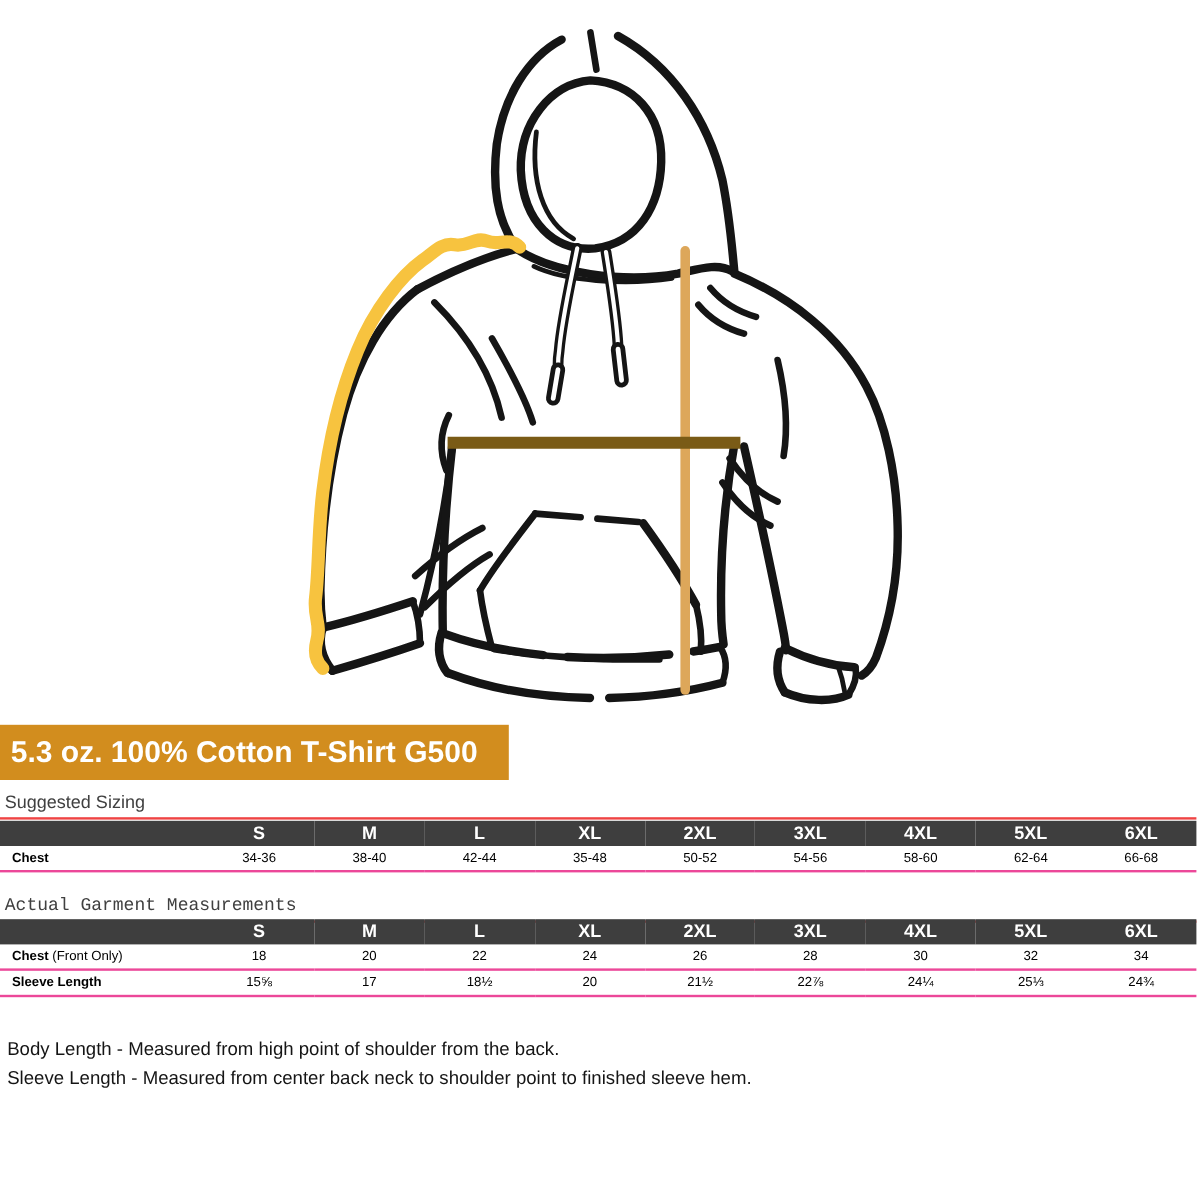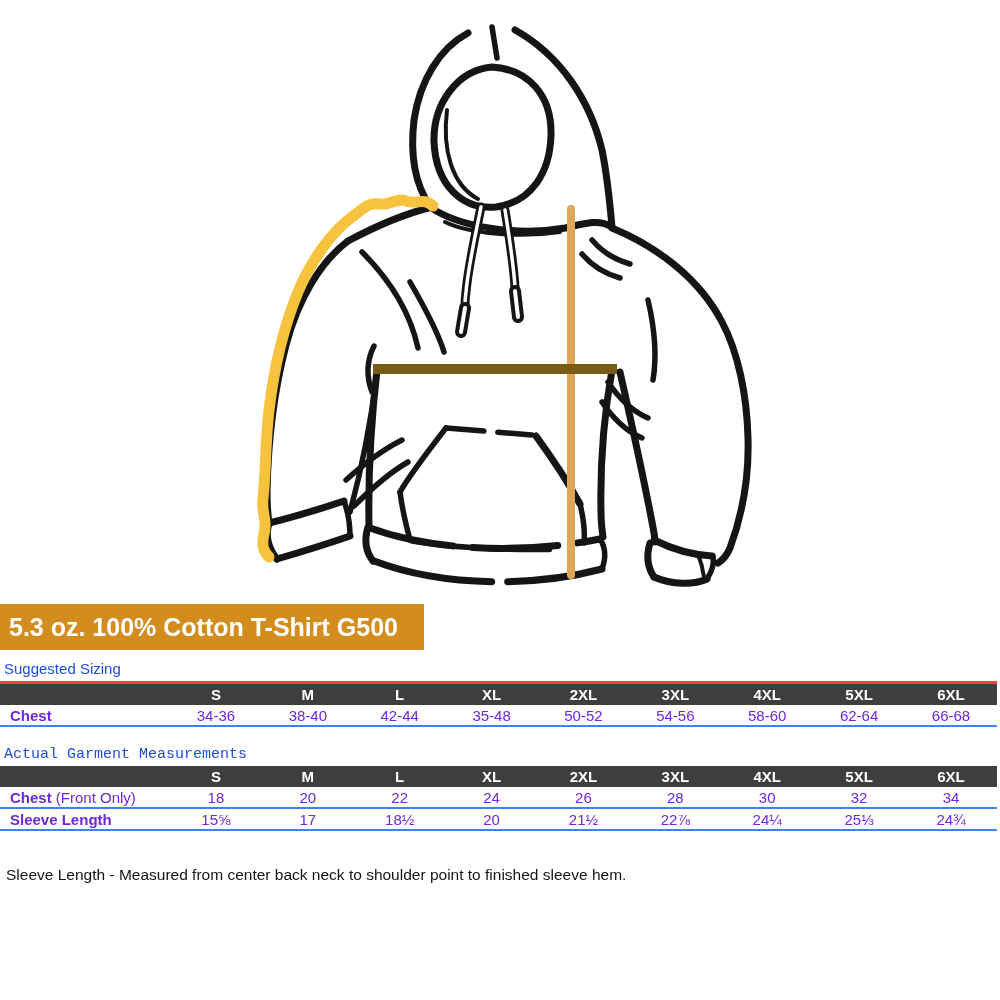--- a/index.html
+++ b/index.html
@@ -22,8 +22,8 @@
           line-height:46px;padding-left:9px;white-space:nowrap;}
 
   .section-label{position:absolute;left:0;width:997px;box-sizing:border-box;
-                 font-size:15px;color:#1d4ed8;padding:0 0 4px 4px;
-                 border-bottom:6px solid #ef4444;}
+                 font-size:15px;color:#404040;padding:0 0 4px 4px;
+                 border-bottom:2px solid #ef4444;}
   #label-suggested{top:660px;}
   #label-actual{top:746px;font-family:Liberation Mono, monospace;}
 

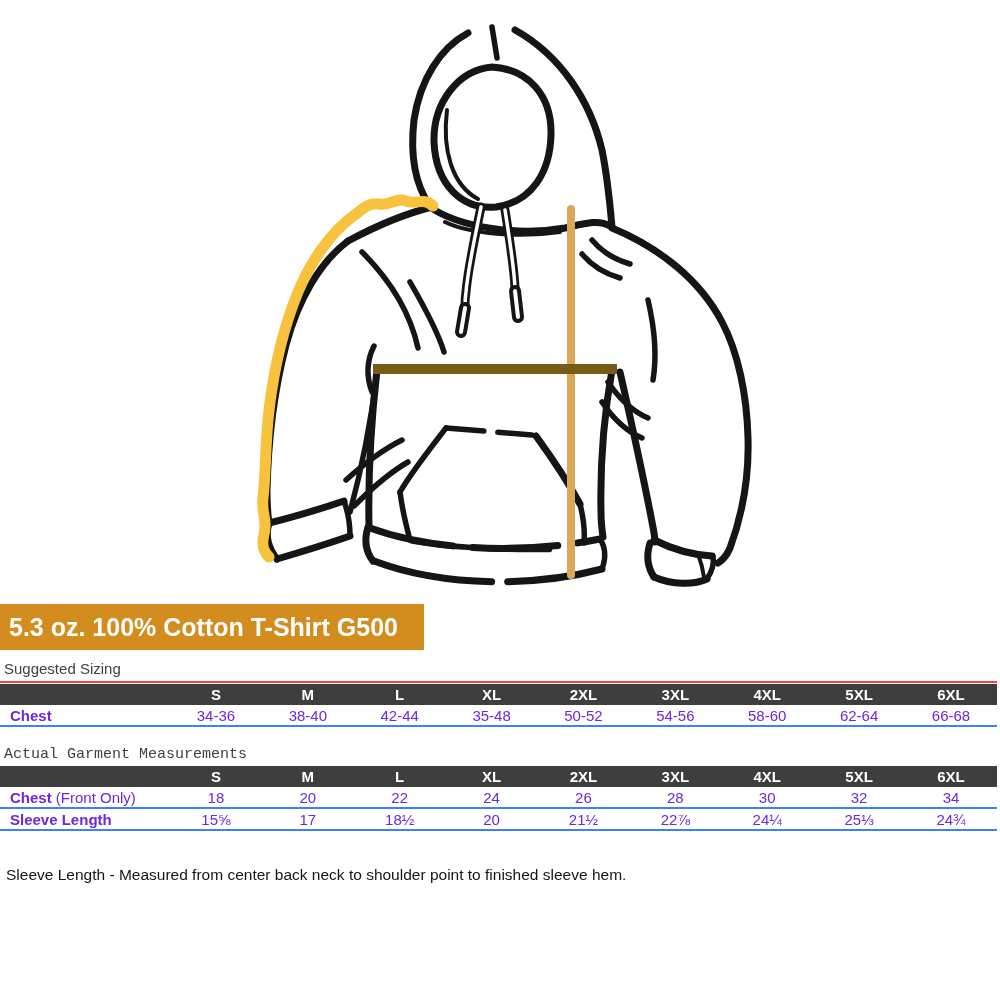--- a/index.html
+++ b/index.html
@@ -33,8 +33,8 @@
   .tbl table{width:100%;border-collapse:collapse;table-layout:fixed;}
   .tbl th{background:var(--header-bg);color:#fff;font-weight:bold;font-size:15px;
           height:21px;padding:0;text-align:center;}
-  .tbl td{height:20px;padding:0;border-bottom:2px solid #3b82f6;font-size:15px;
-          text-align:center;color:#6d28d9;}
+  .tbl td{height:20px;padding:0;border-bottom:2px solid #ec4899;font-size:11px;
+          text-align:center;color:#000000;}
   .tbl .lblcol{width:160px;text-align:left;padding-left:10px;}
   .tbl td.lblcol b{font-weight:bold;}
 

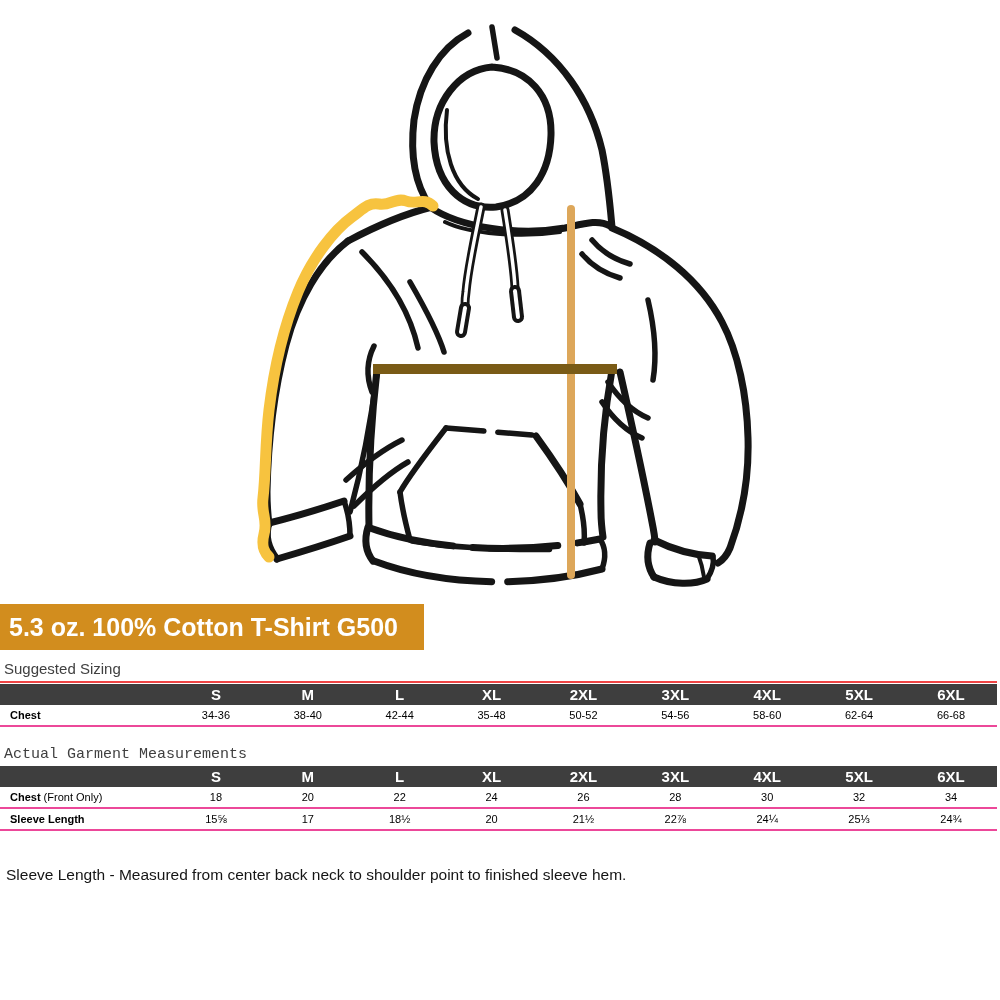--- a/index.html
+++ b/index.html
@@ -197,6 +197,7 @@
     </div>
 
   <div class="notes" id="notes">
+      <p>Body Length - Measured from high point of shoulder from the back.</p>
       <p>Sleeve Length - Measured from center back neck to shoulder point to finished sleeve hem.</p>
     </div>
 </div>

